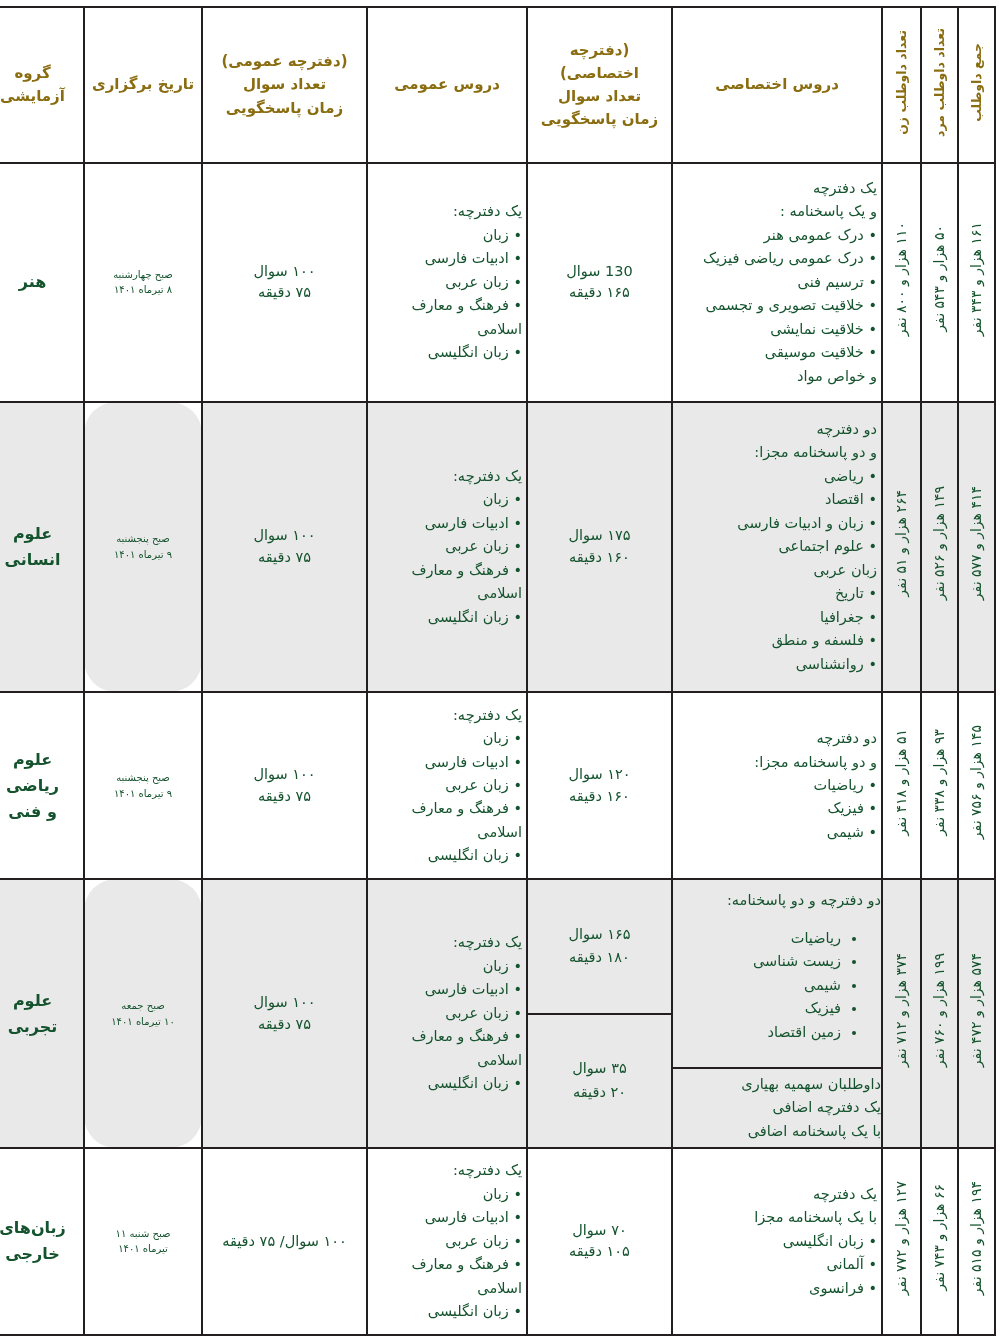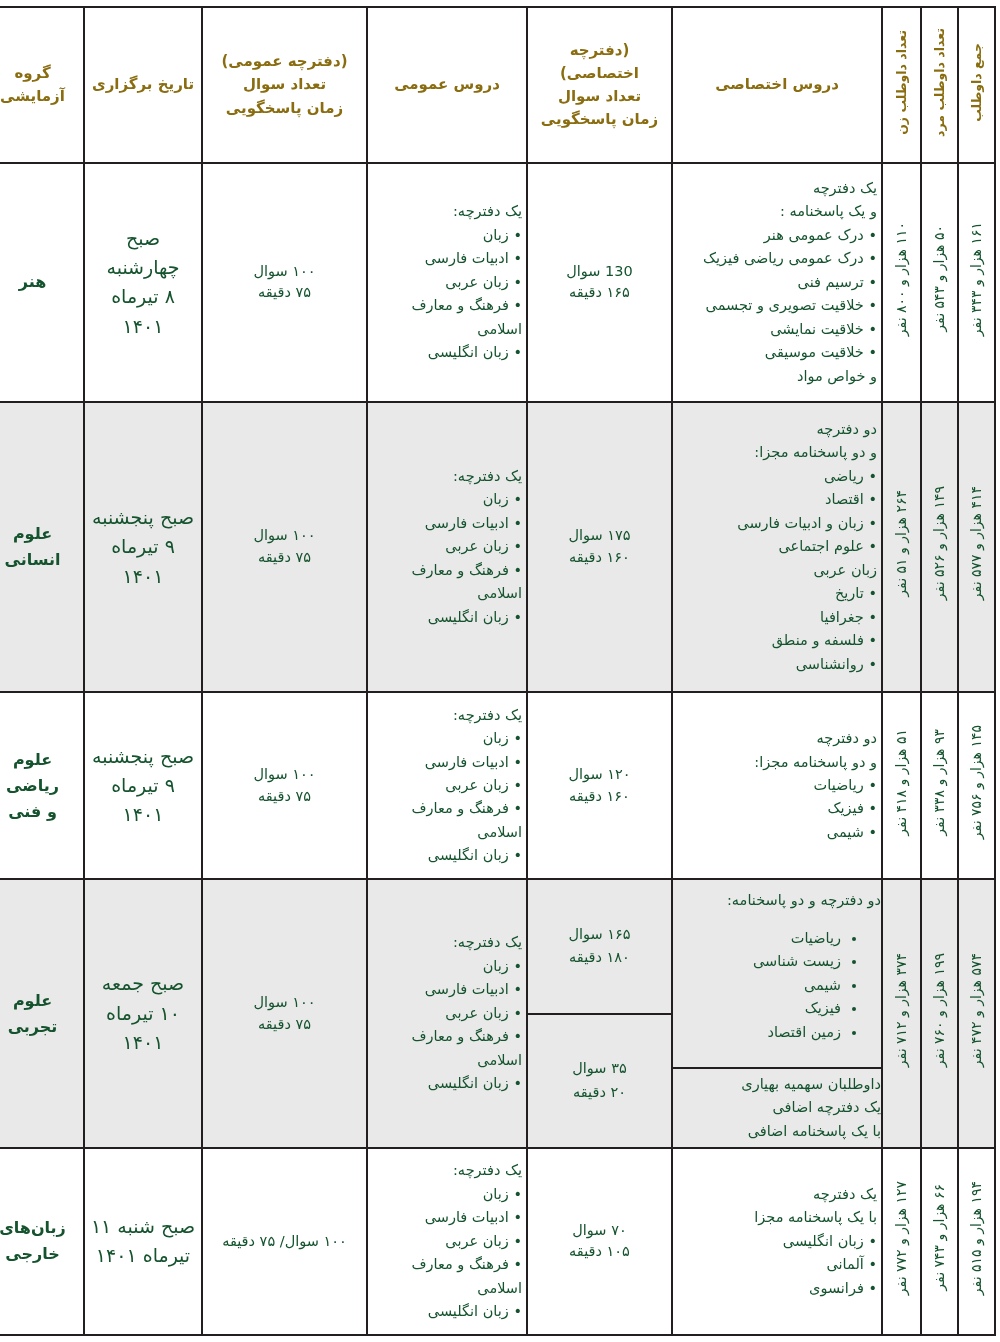--- a/index.html
+++ b/index.html
@@ -110,9 +110,10 @@
     text-align: center;
   }
   td.date-cell {
-    font-size: 19px;
+    font-size: 10px;
     line-height: 1.55;
     text-align: center;
+    border-radius: 32px;
   }
   td.count-cell {
     font-size: 14.5px;

